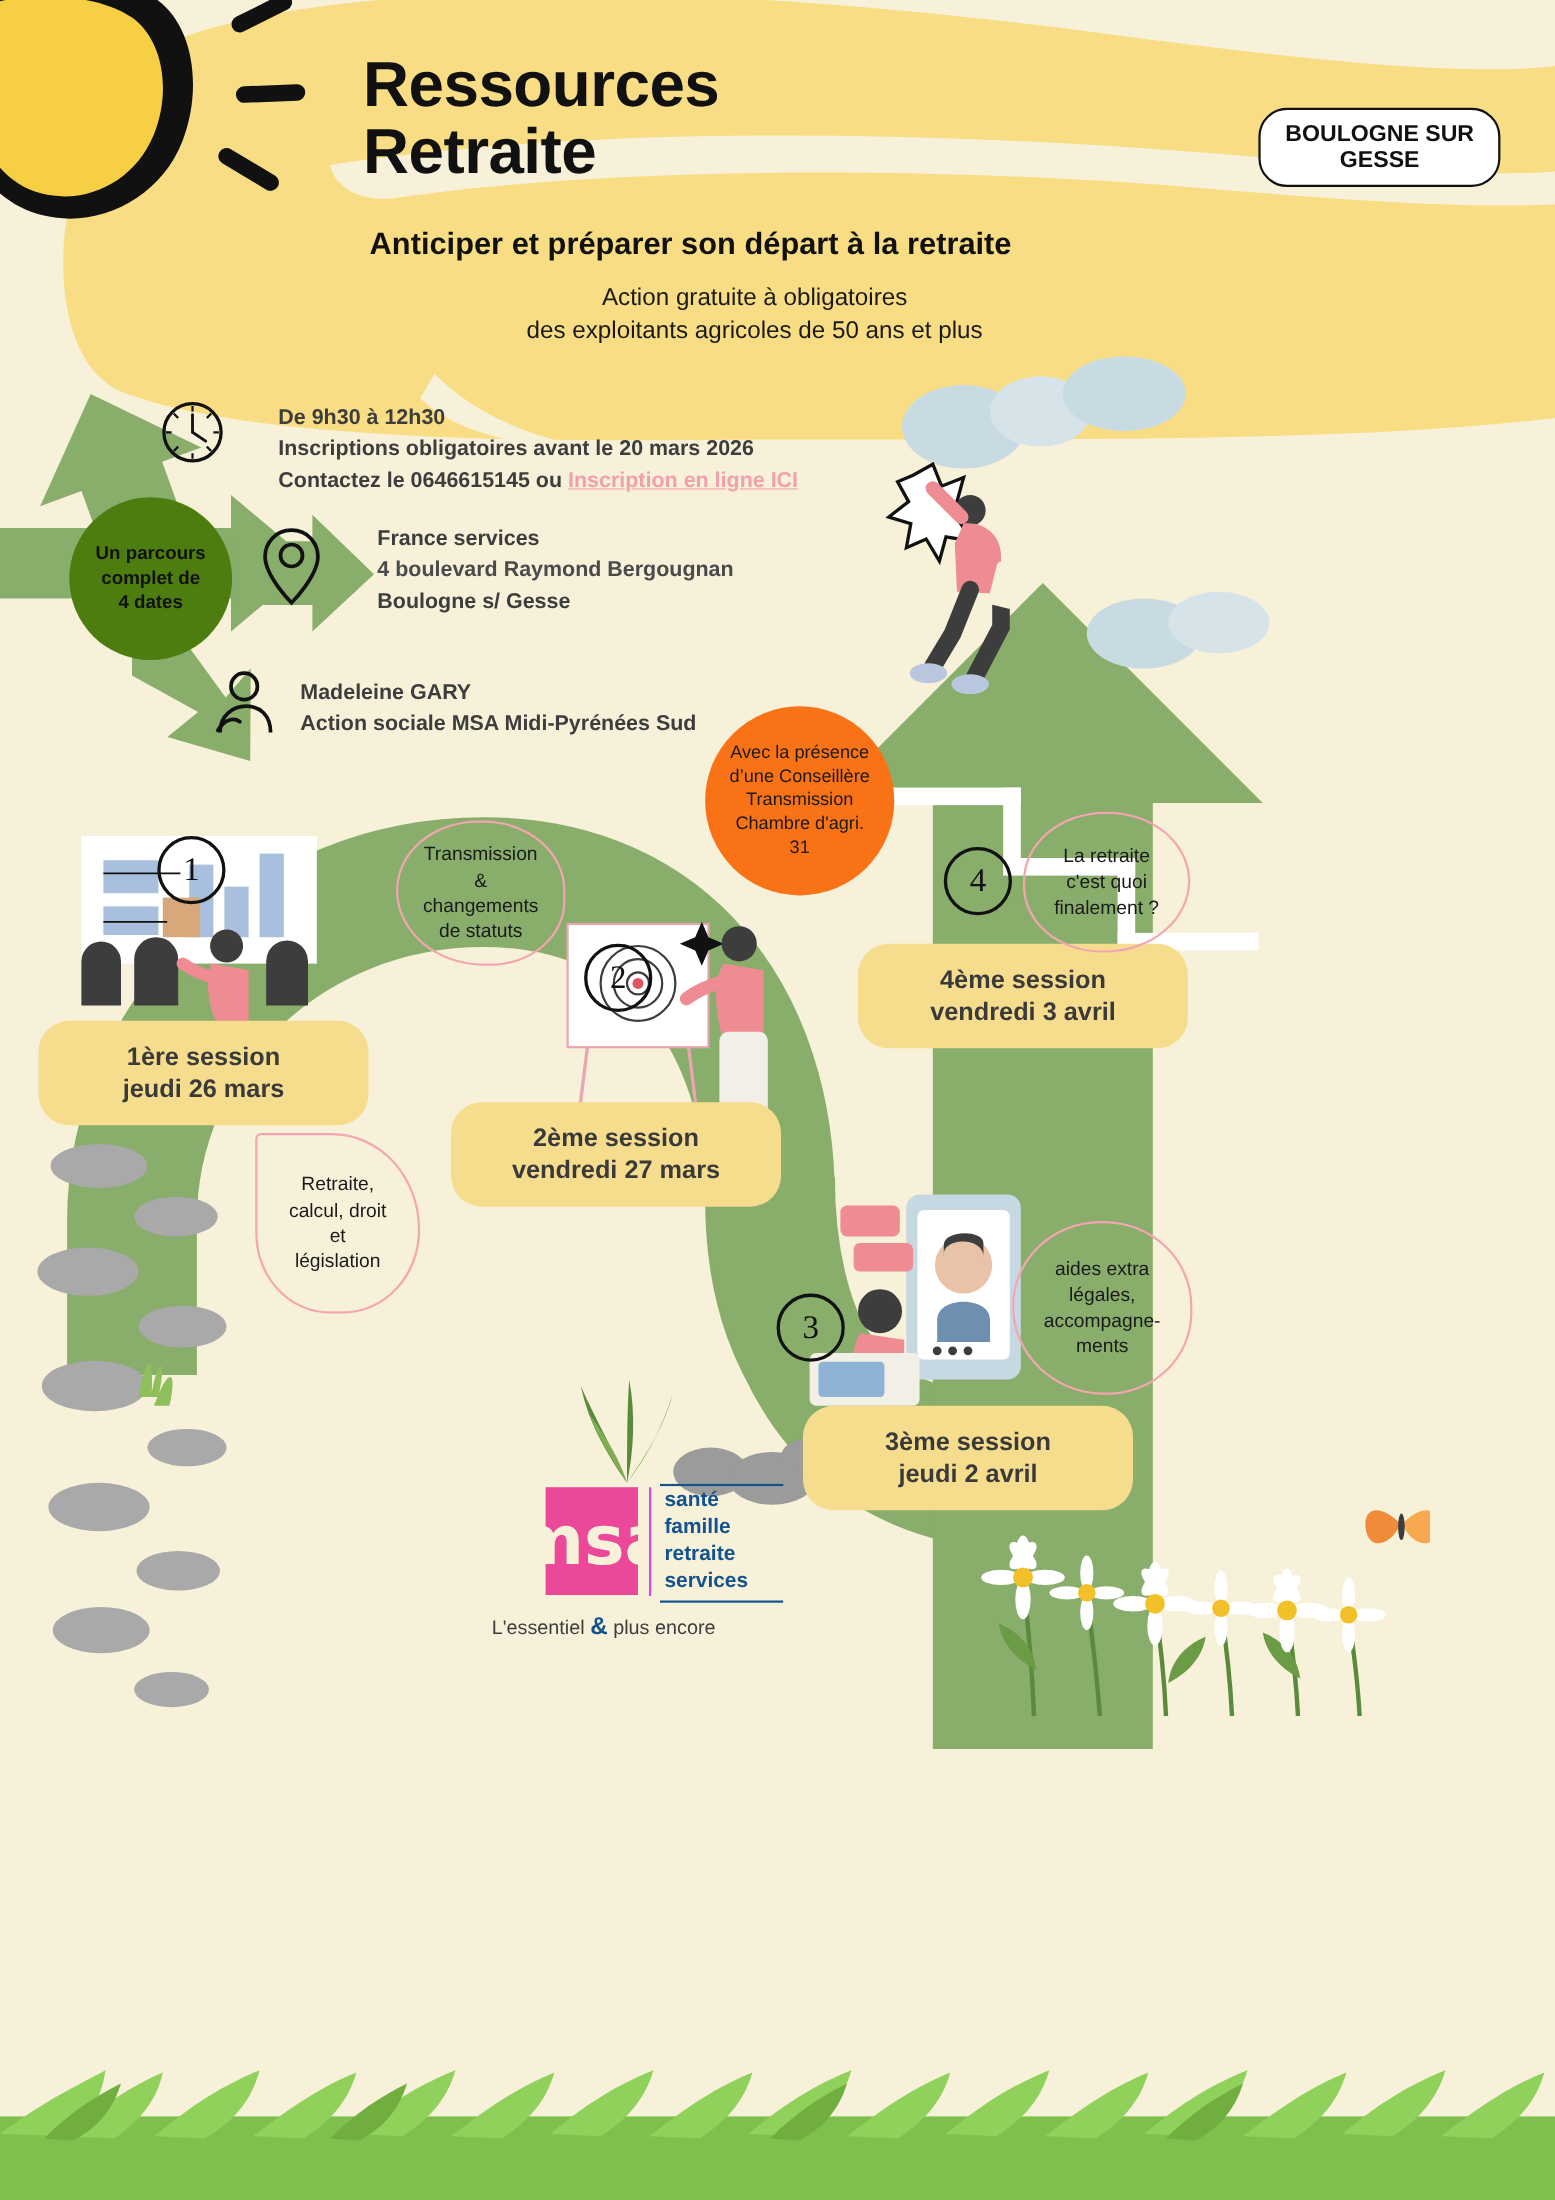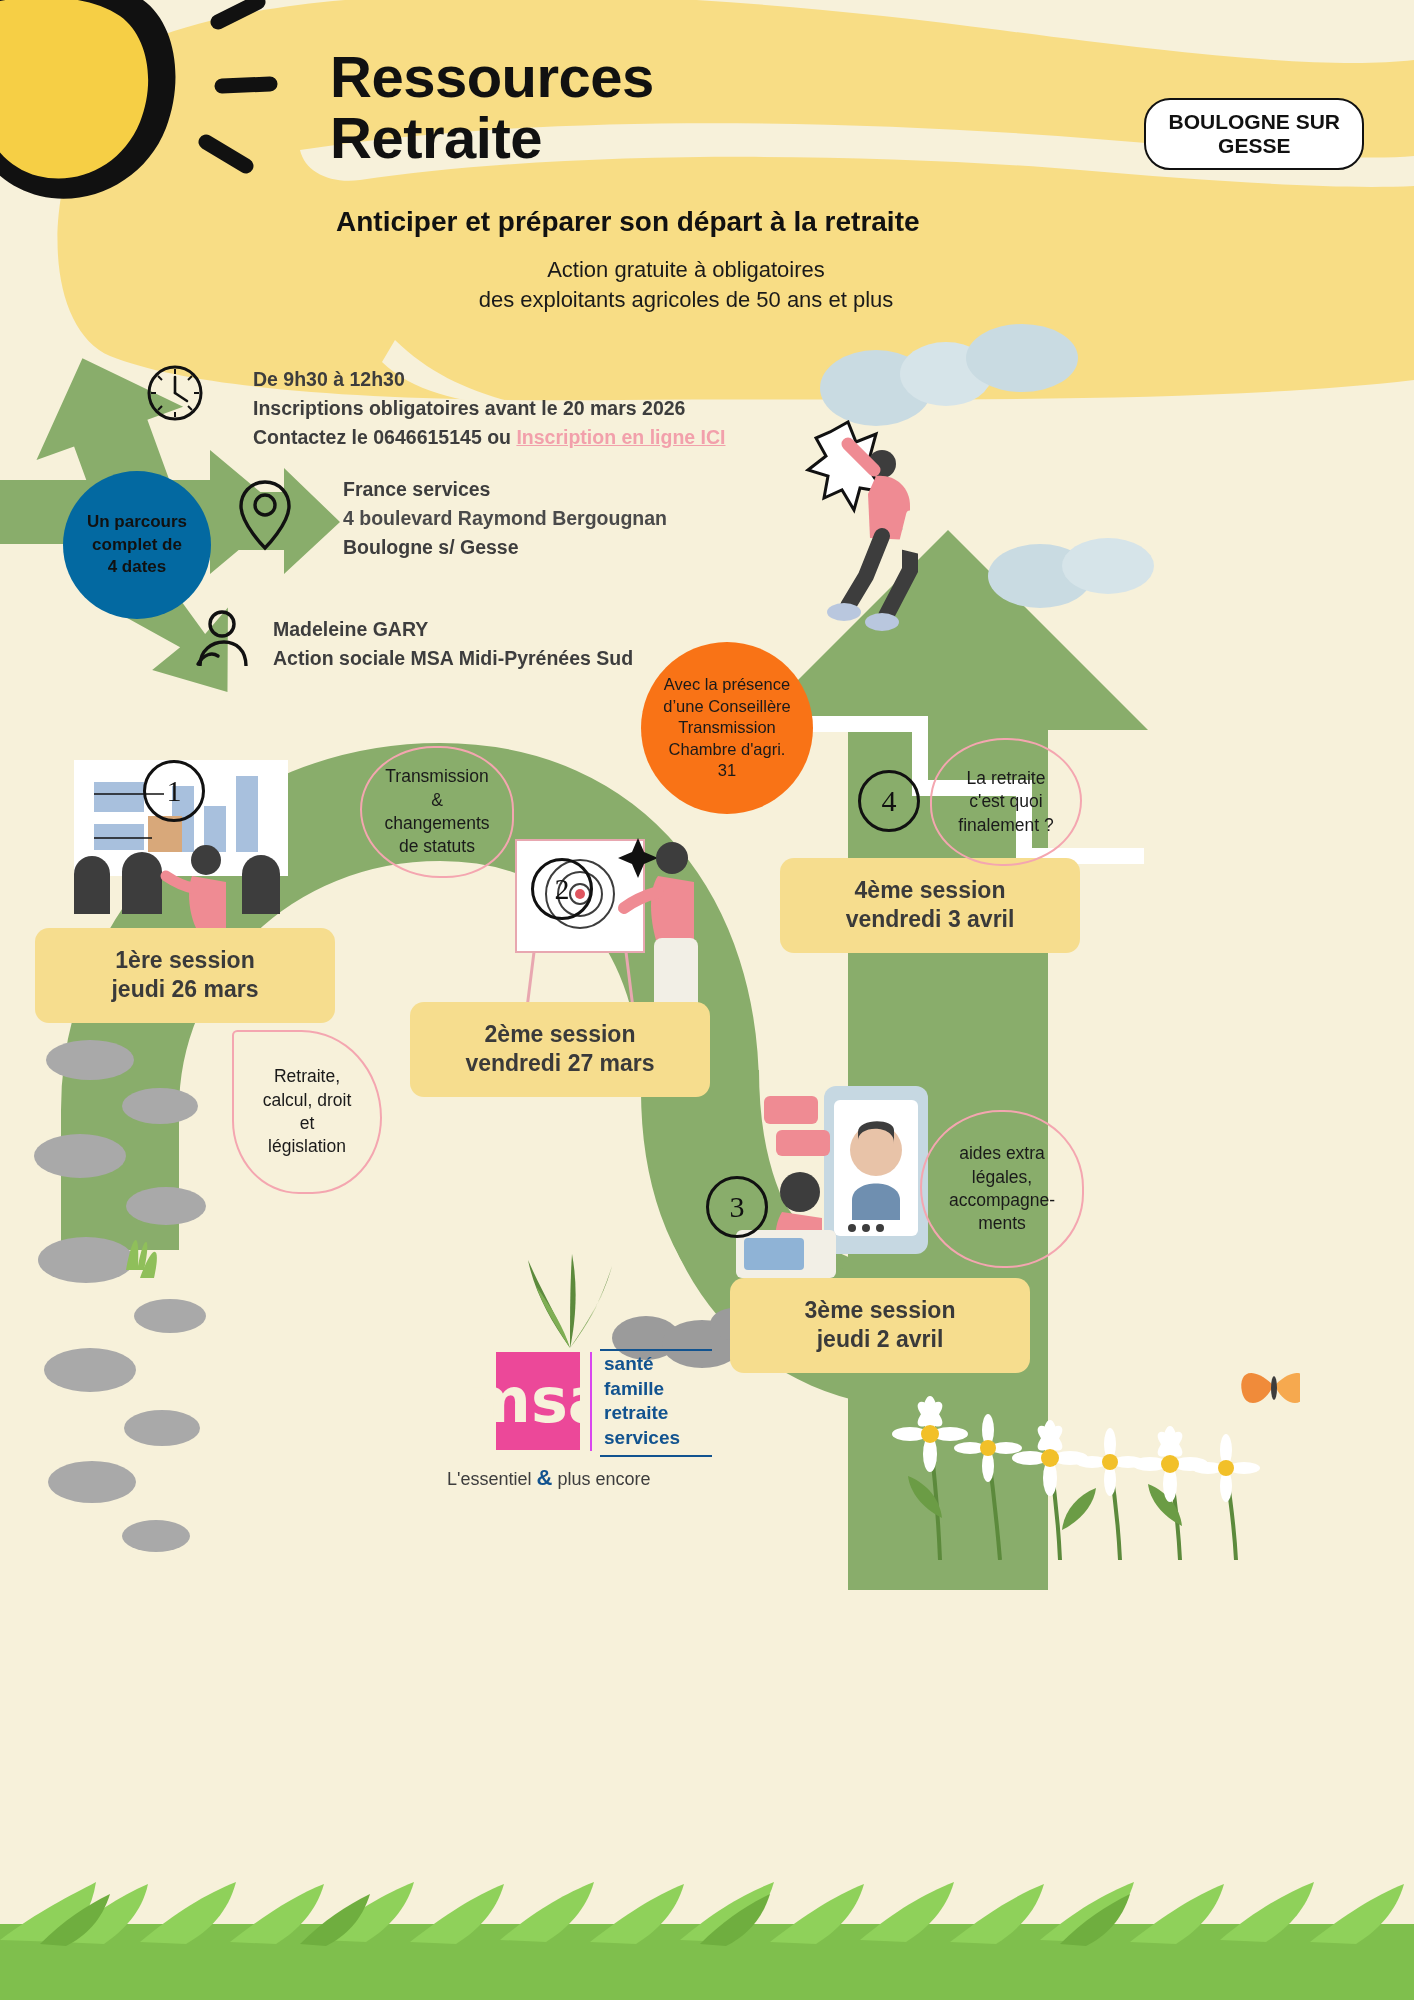--- a/index.html
+++ b/index.html
@@ -45,8 +45,8 @@
   .arrow-wrap{z-index:4;}
   
   .pink-badge{
-    left:63px;top:471px;width:148px;height:148px;border-radius:50%;
-    background:#0369a1;z-index:7;
+    left:63px;top:452px;width:148px;height:148px;border-radius:50%;
+    background:#4d7c0f;z-index:7;
     display:flex;align-items:center;justify-content:center;text-align:center;
     font-size:17px;font-weight:bold;color:#111;line-height:1.32;
   }

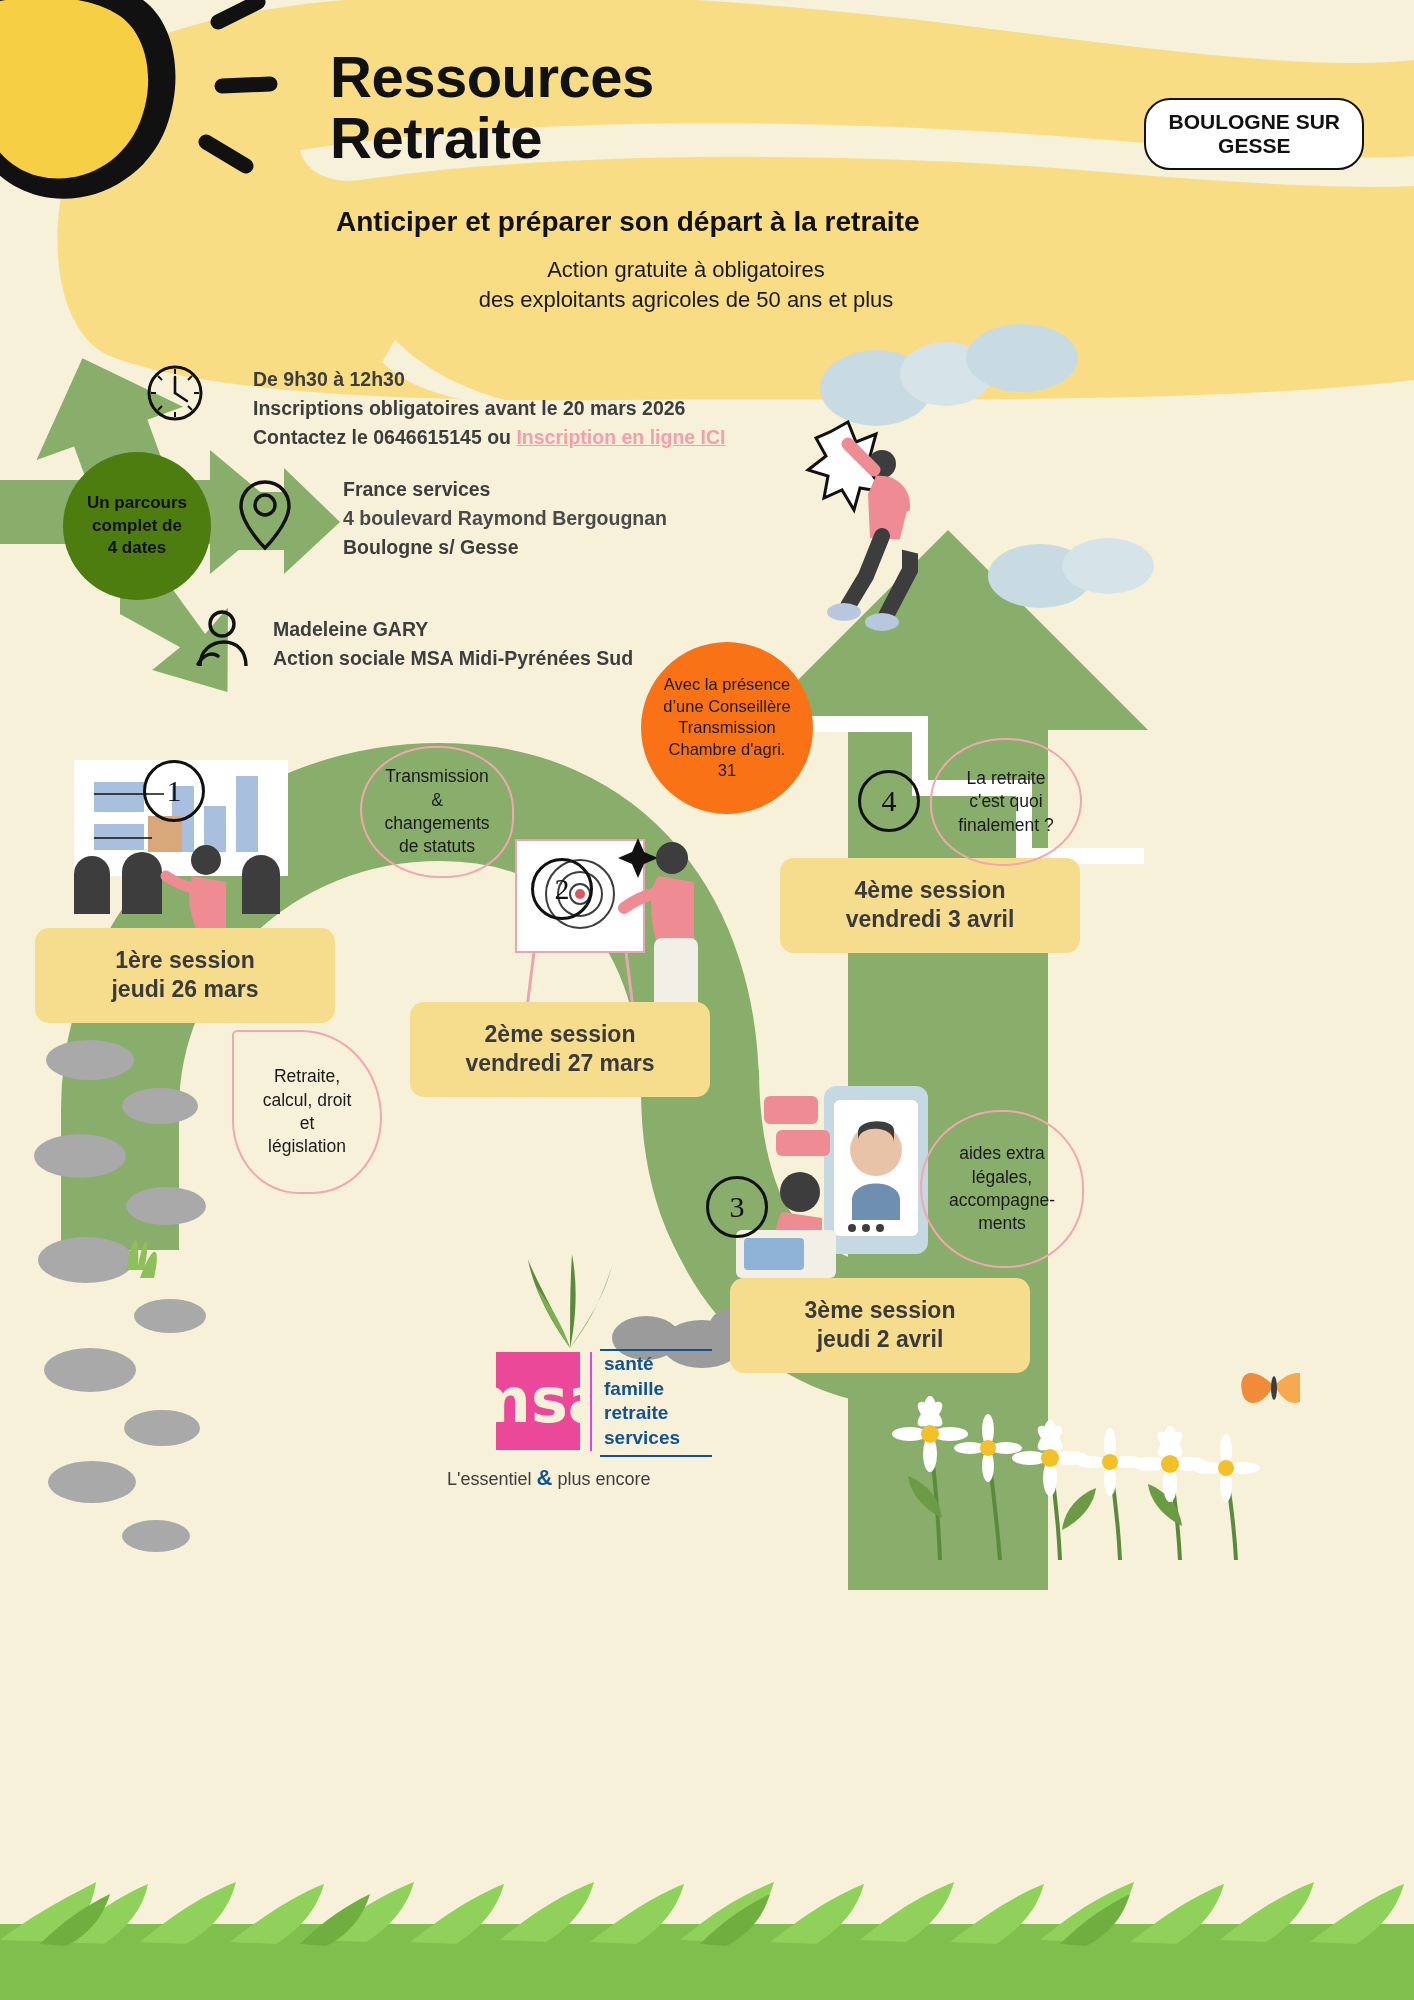--- a/index.html
+++ b/index.html
@@ -58,7 +58,7 @@
   }
   
   .pill{
-    z-index:14;background:#f6dd8e;border-radius:14px;
+    z-index:14;background:#f6dd8e;border-radius:28px;
     padding:18px 30px;text-align:center;
     font-size:23px;font-weight:bold;color:#3a3a3a;line-height:1.28;
   }

